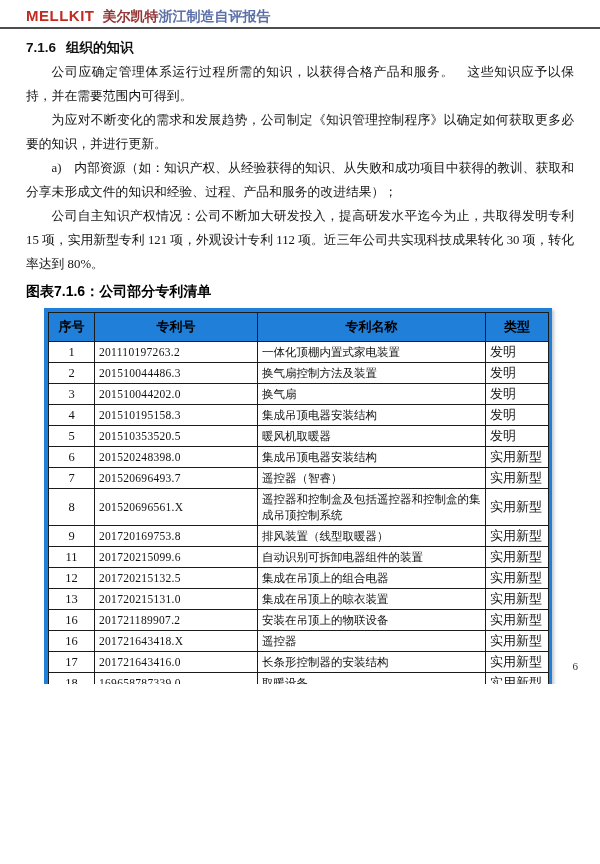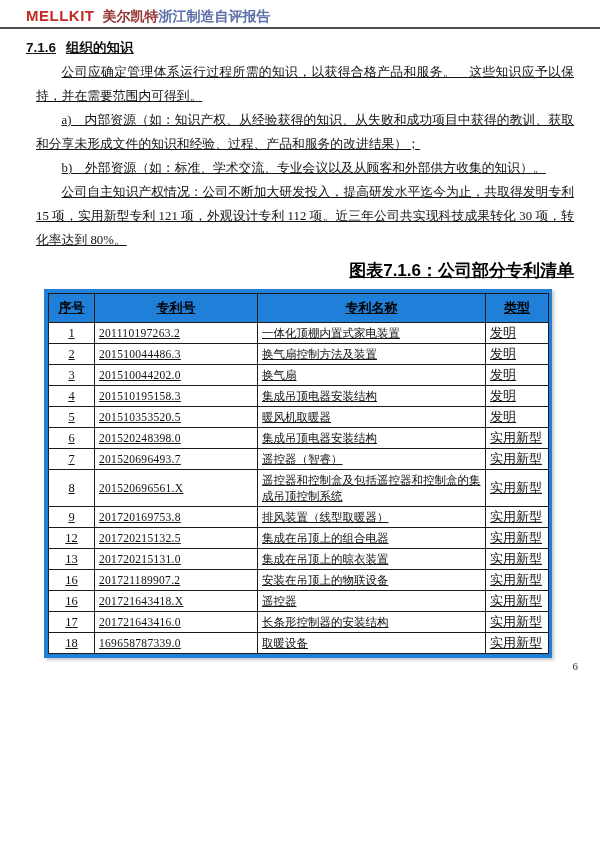--- a/index.html
+++ b/index.html
@@ -27,7 +27,7 @@
   .brand-cn{ color:var(--brand-maroon); font-weight:bold; font-size:14px; margin-left:4px; }
   .doc-title{ color:var(--title-blue); font-weight:bold; font-size:14px; }
   .header-rule{ position:absolute; left:0; top:27px; width:100%; height:2px; background:var(--rule-gray); }
-  .content{ padding:13px 26px 0 26px;text-decoration:underline; }
+  .content{ padding:13px 26px 0 26px; }
   .section-heading{
     font-family:"Liberation Sans","DejaVu Sans",sans-serif;
     font-size:13.5px; font-weight:bold; color:#111; margin:0 0 3px 0;

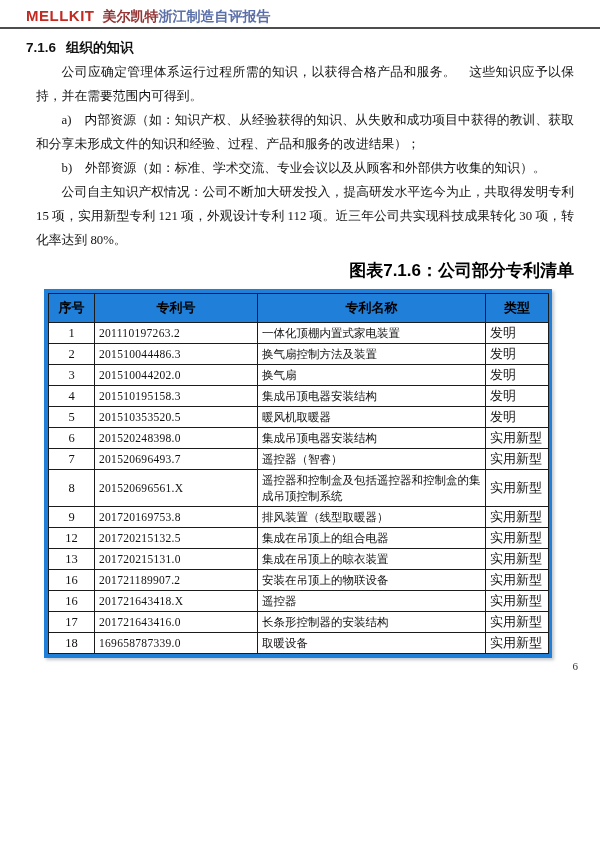--- a/index.html
+++ b/index.html
@@ -35,7 +35,7 @@
   .section-heading .sec-title{ margin-left:10px; }
   .body-par{
     font-size:12.8px; line-height:24px; text-indent:2em;
-    text-align:justify; color:var(--ink);margin-left:10px;
+    text-align:justify; color:var(--ink);
   }
   .table-caption{
     text-align:right; font-weight:bold; font-size:17px;

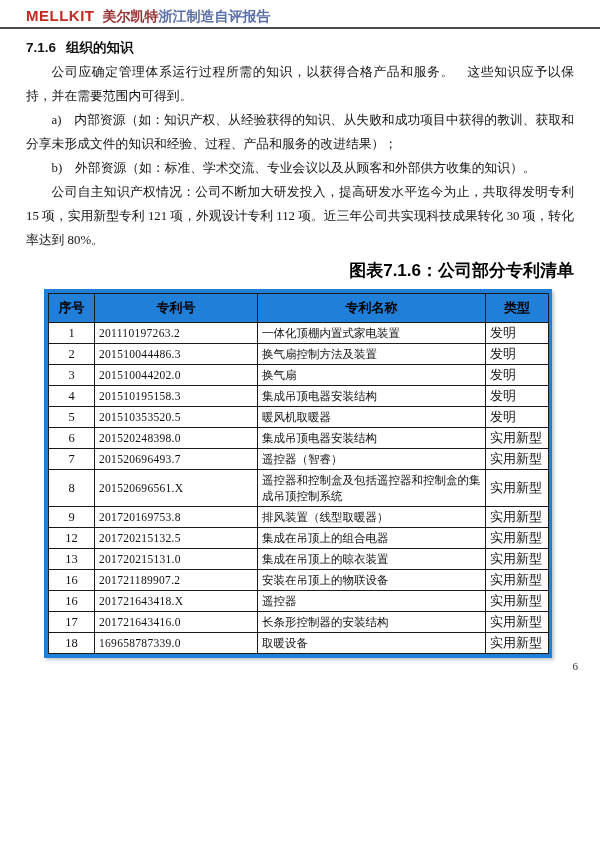--- a/index.html
+++ b/index.html
@@ -86,6 +86,7 @@
 
     <div id="paragraphs">
         <p class="body-par">公司应确定管理体系运行过程所需的知识，以获得合格产品和服务。　这些知识应予以保持，并在需要范围内可得到。</p>
+        <p class="body-par">为应对不断变化的需求和发展趋势，公司制定《知识管理控制程序》以确定如何获取更多必要的知识，并进行更新。</p>
         <p class="body-par">a)　内部资源（如：知识产权、从经验获得的知识、从失败和成功项目中获得的教训、获取和分享未形成文件的知识和经验、过程、产品和服务的改进结果）；</p>
         <p class="body-par">b)　外部资源（如：标准、学术交流、专业会议以及从顾客和外部供方收集的知识）。</p>
         <p class="body-par">公司自主知识产权情况：公司不断加大研发投入，提高研发水平迄今为止，共取得发明专利 15 项，实用新型专利 121 项，外观设计专利 112 项。近三年公司共实现科技成果转化 30 项，转化率达到 80%。</p>

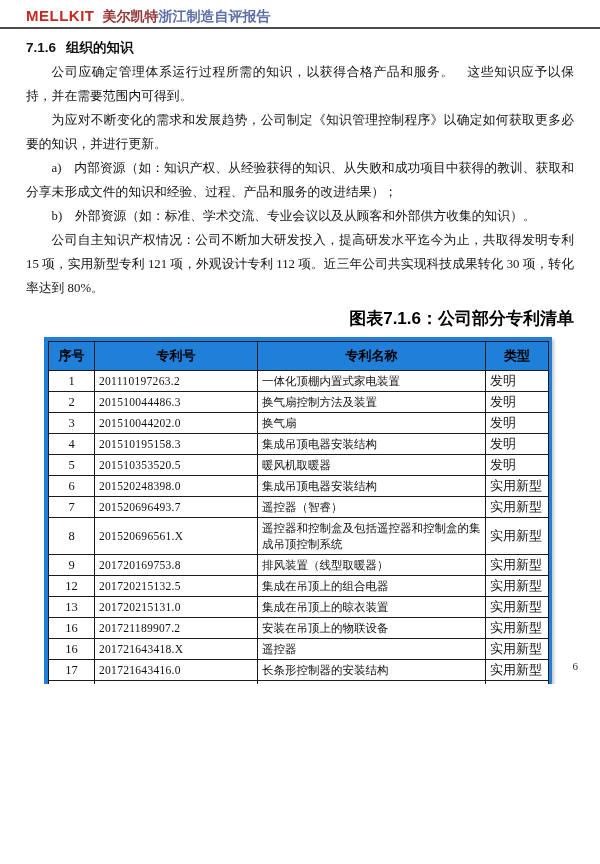--- a/index.html
+++ b/index.html
@@ -88,7 +88,6 @@
         <p class="body-par">公司应确定管理体系运行过程所需的知识，以获得合格产品和服务。　这些知识应予以保持，并在需要范围内可得到。</p>
         <p class="body-par">为应对不断变化的需求和发展趋势，公司制定《知识管理控制程序》以确定如何获取更多必要的知识，并进行更新。</p>
         <p class="body-par">a)　内部资源（如：知识产权、从经验获得的知识、从失败和成功项目中获得的教训、获取和分享未形成文件的知识和经验、过程、产品和服务的改进结果）；</p>
-        <p class="body-par">b)　外部资源（如：标准、学术交流、专业会议以及从顾客和外部供方收集的知识）。</p>
         <p class="body-par">公司自主知识产权情况：公司不断加大研发投入，提高研发水平迄今为止，共取得发明专利 15 项，实用新型专利 121 项，外观设计专利 112 项。近三年公司共实现科技成果转化 30 项，转化率达到 80%。</p>
       </div>
 

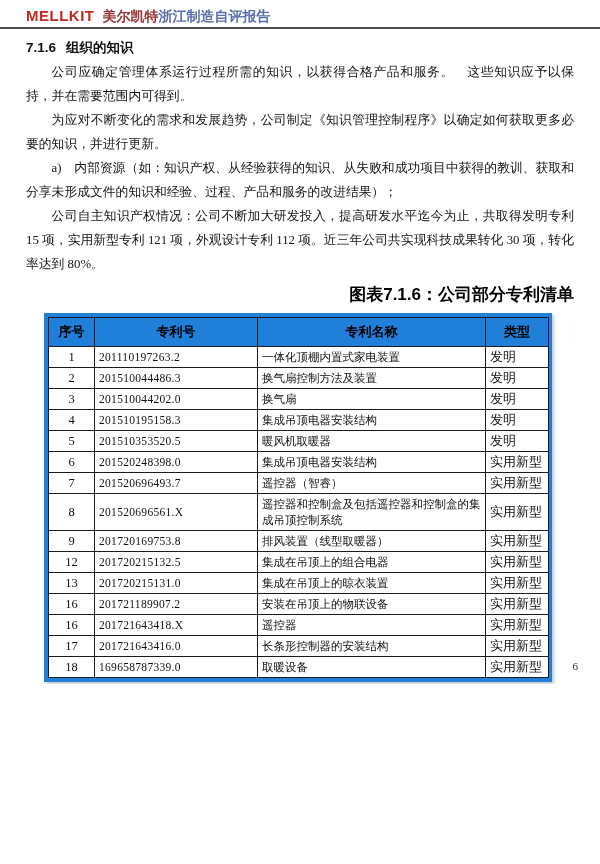--- a/index.html
+++ b/index.html
@@ -38,7 +38,7 @@
     text-align:justify; color:var(--ink);
   }
   .table-caption{
-    text-align:right; font-weight:bold; font-size:17px;
+    text-align:left; font-weight:bold; font-size:14px;
     font-family:"Liberation Sans","DejaVu Sans",sans-serif;
     color:#000; margin:7px 0 7px 0;
   }

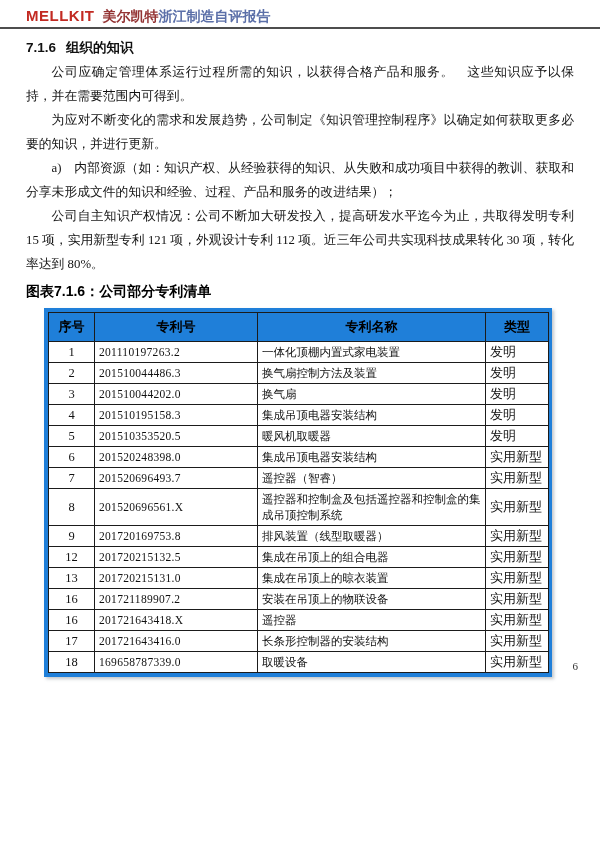--- a/index.html
+++ b/index.html
@@ -165,6 +165,12 @@
               <td class="type">实用新型</td>
             </tr>
             <tr>
+              <td class="serial">11</td>
+              <td class="patent-no">201720215099.6</td>
+              <td class="patent-name">自动识别可拆卸电器组件的装置</td>
+              <td class="type">实用新型</td>
+            </tr>
+            <tr>
               <td class="serial">12</td>
               <td class="patent-no">201720215132.5</td>
               <td class="patent-name">集成在吊顶上的组合电器</td>

